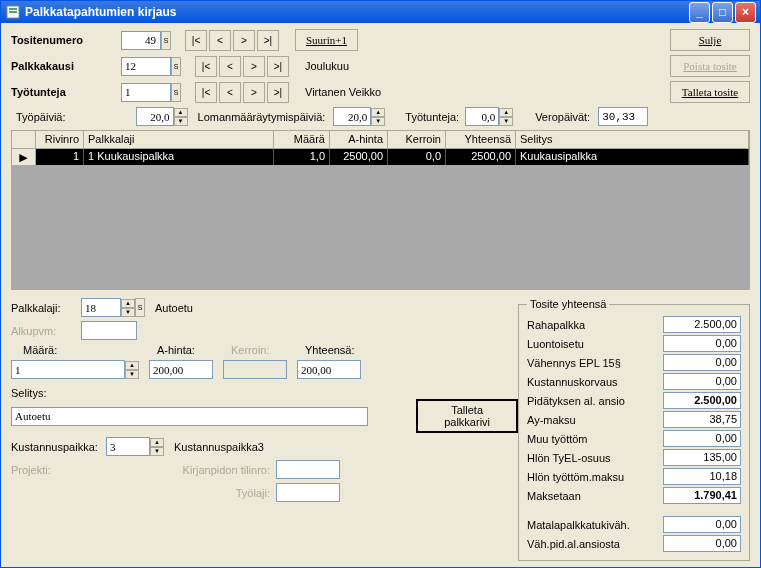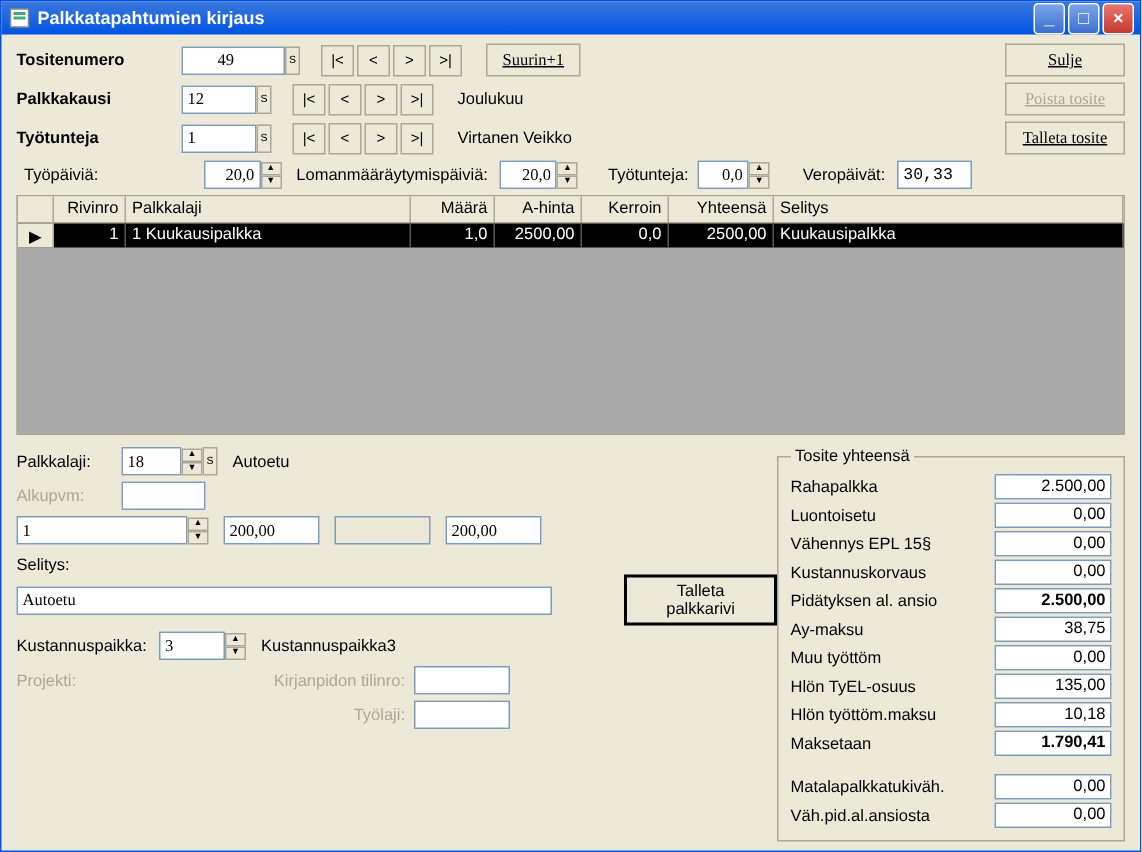--- a/index.html
+++ b/index.html
@@ -65,7 +65,7 @@
     <div class="row">
       <div class="lbl" style="width:110px">Tositenumero</div>
       <div class="field-with-spin">
-        <input type="text" style="width: 69px; padding-left: 23px;" value="49">
+        <input type="text" style="width: 40px; padding-left: 23px;" value="49">
         <button class="spinbtn">S</button>
       </div>
       <div style="width:14px"></div>

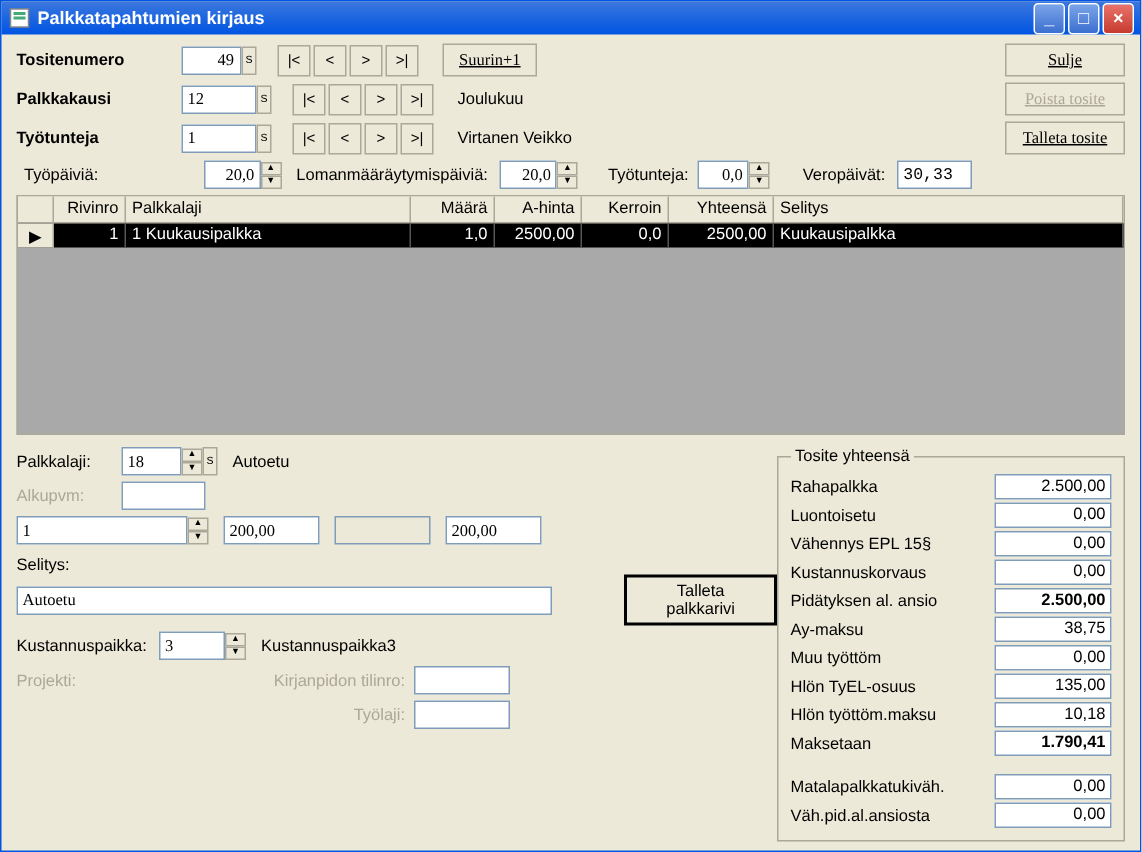--- a/index.html
+++ b/index.html
@@ -195,6 +195,16 @@
           <input type="text" style="width: 56px;">
         </div>
 
+        <div class="row">
+          <div style="width:12px"></div>
+          <div style="width:64px">Määrä:</div>
+          <div style="width:70px"></div>
+          <div style="width:64px">A-hinta:</div>
+          <div style="width:10px"></div>
+          <div class="disabled-lbl" style="width:64px">Kerroin:</div>
+          <div style="width:10px"></div>
+          <div>Yhteensä:</div>
+        </div>
 
         <div class="row">
           <div class="field-with-spin">

